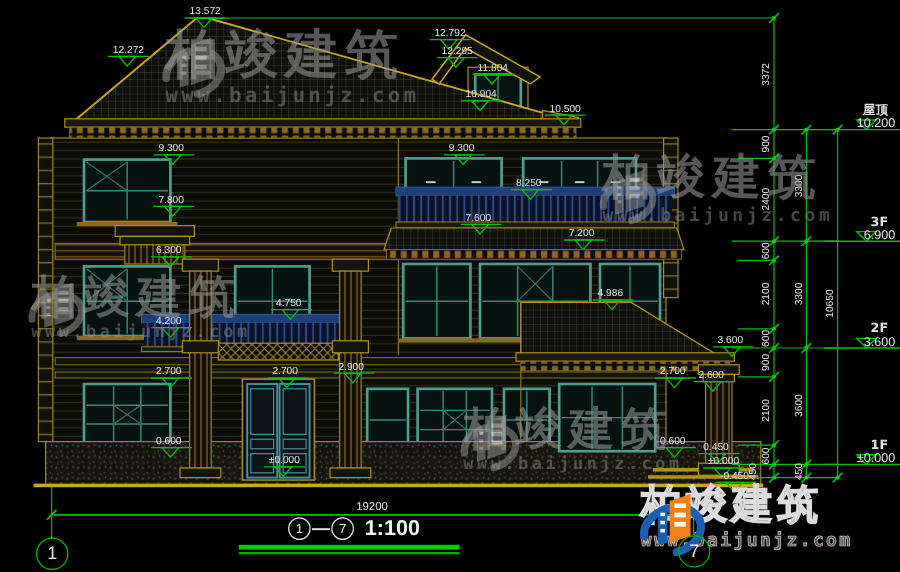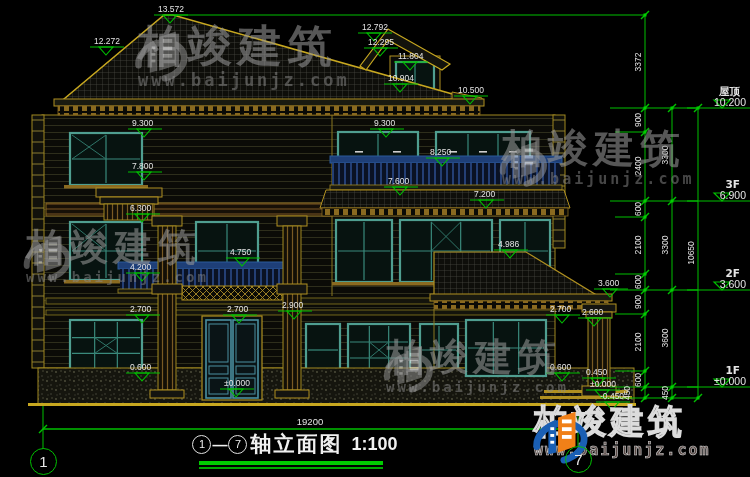--- a/index.html
+++ b/index.html
@@ -605,7 +605,6 @@
     <span class="tb-circ">1</span>
     <span class="tb-dash">—</span>
     <span class="tb-circ">7</span>
-    <span class="tb-name">轴立面图</span>
     <span class="tb-scale">1:100</span>
   </div>
   <div class="tb-line1" style="margin-left:49px;width:184px;"></div>

